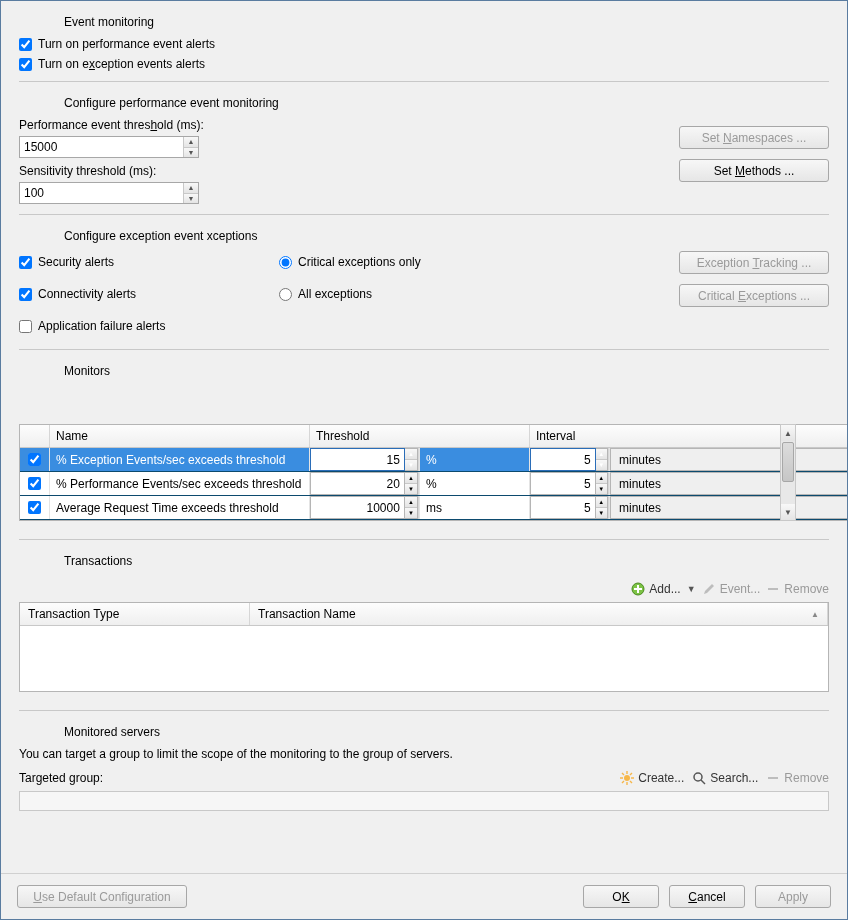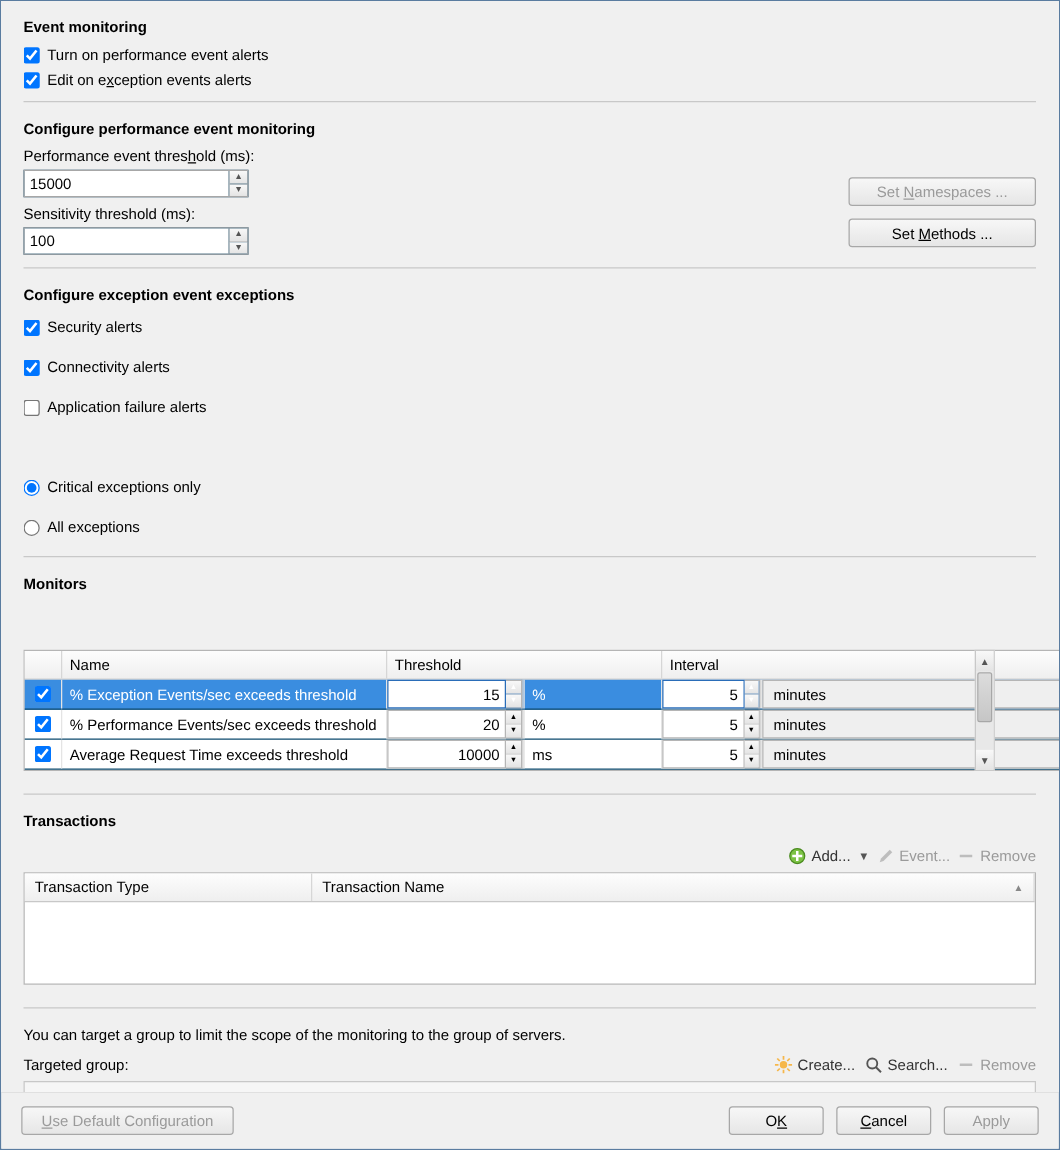--- a/index.html
+++ b/index.html
@@ -60,8 +60,9 @@
     background: #f0f0f0;
   }
   .section-title {
-    font-weight: bold;
+    font-weight: normal;
     margin-bottom: 8px;
+    margin-left: 45px;
   }
   .hr {
     border: none;

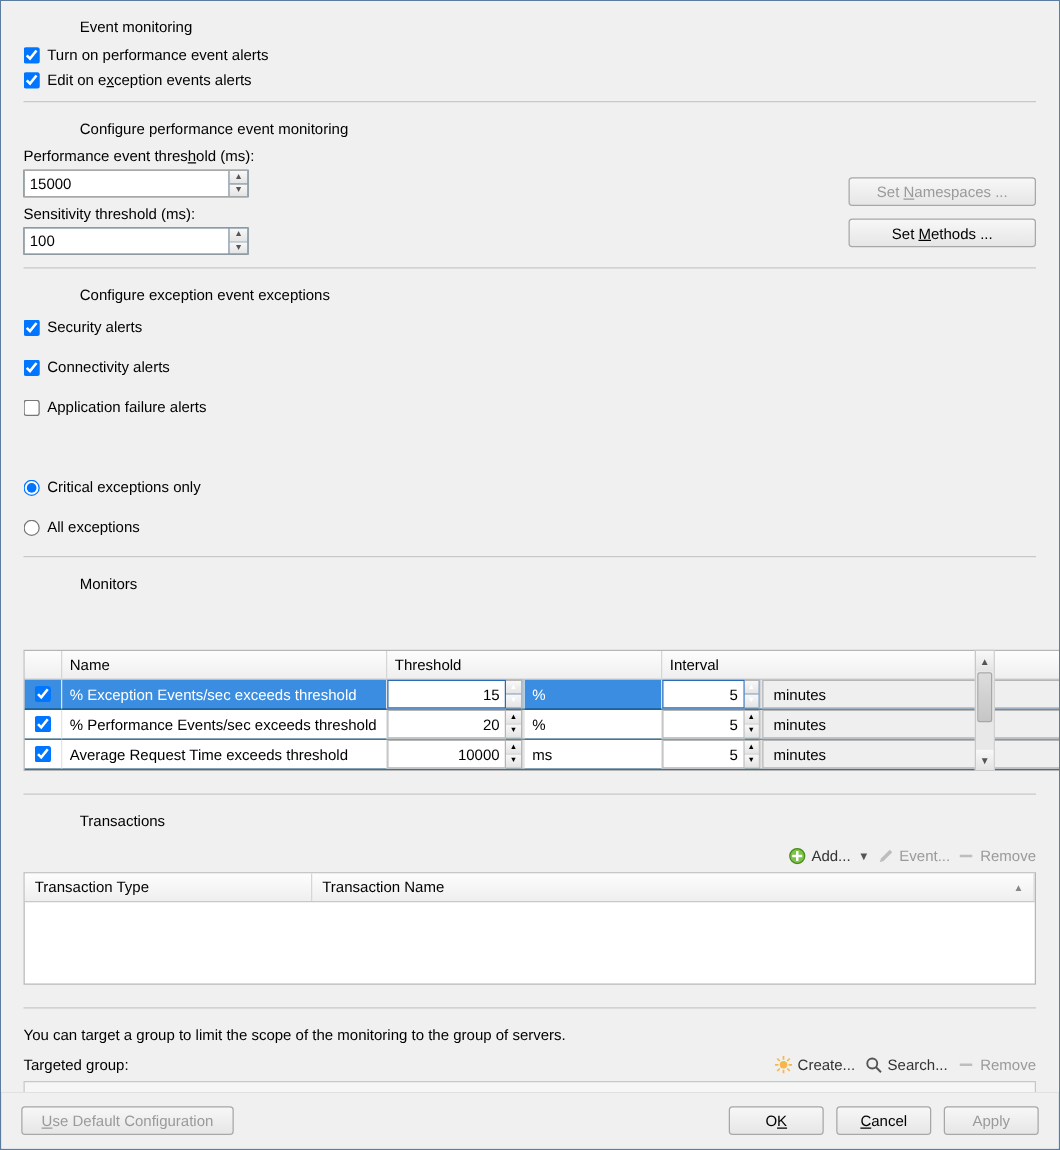--- a/index.html
+++ b/index.html
@@ -254,7 +254,7 @@
       <label class="cb">
         <input type="checkbox" checked="" style="">
         <span>
-          <span>Edit on e</span><span class="und">x</span><span>ception events alerts</span>
+          <span>Turn on e</span><span class="und">x</span><span>ception events alerts</span>
         </span>
       </label>
       <hr class="hr">

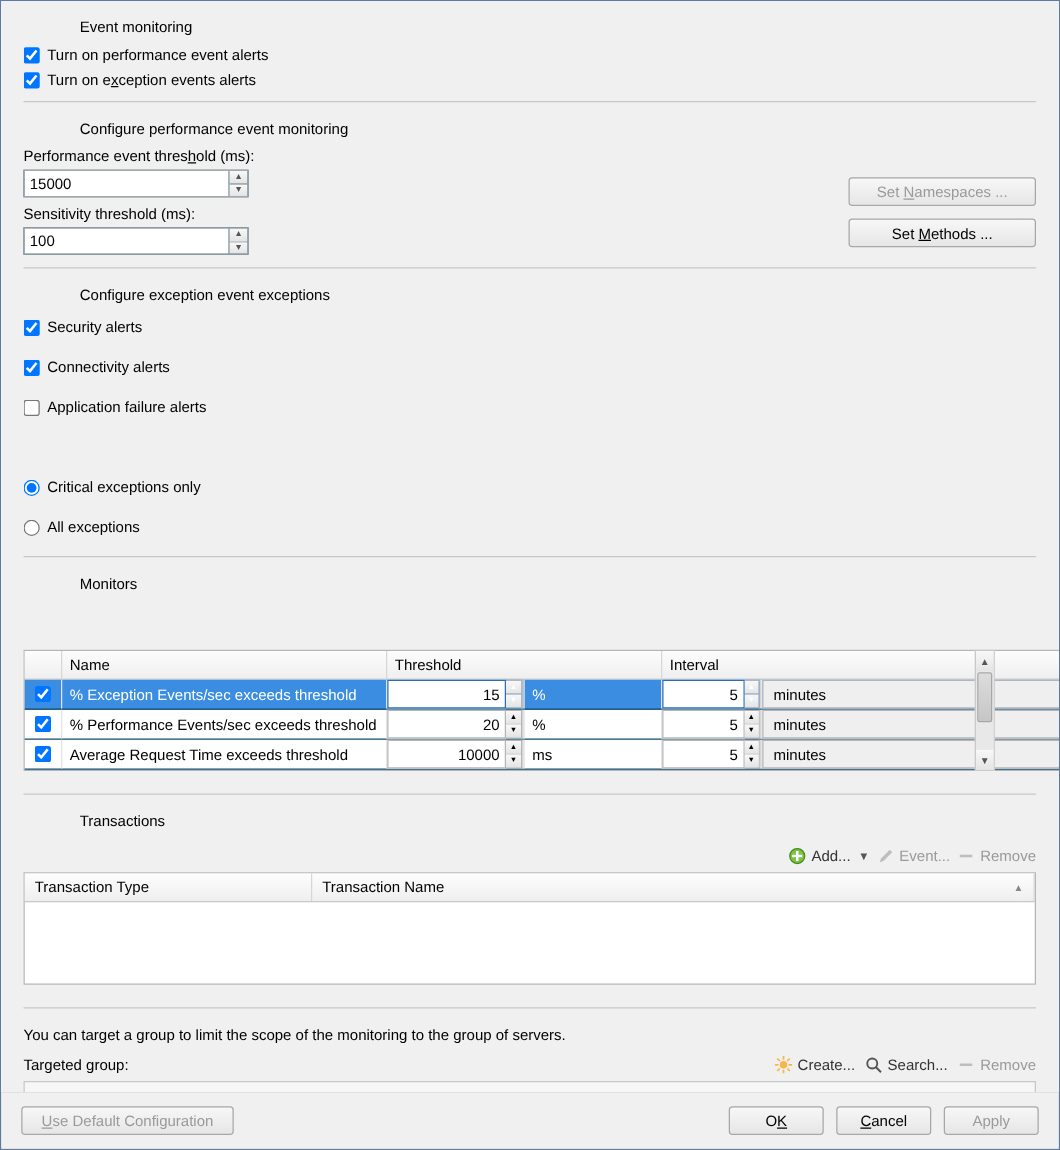--- a/index.html
+++ b/index.html
@@ -279,7 +279,7 @@
               <div class="sb">▼</div>
             </div>
         </div>
-        <div class="right-btns" style="top:24px;justify-content:space-between;">
+        <div class="right-btns" style="top:8px;justify-content:space-between;">
           <button class="btn disabled">
             <span>Set </span><span class="und">N</span><span>amespaces ...</span>
           </button>

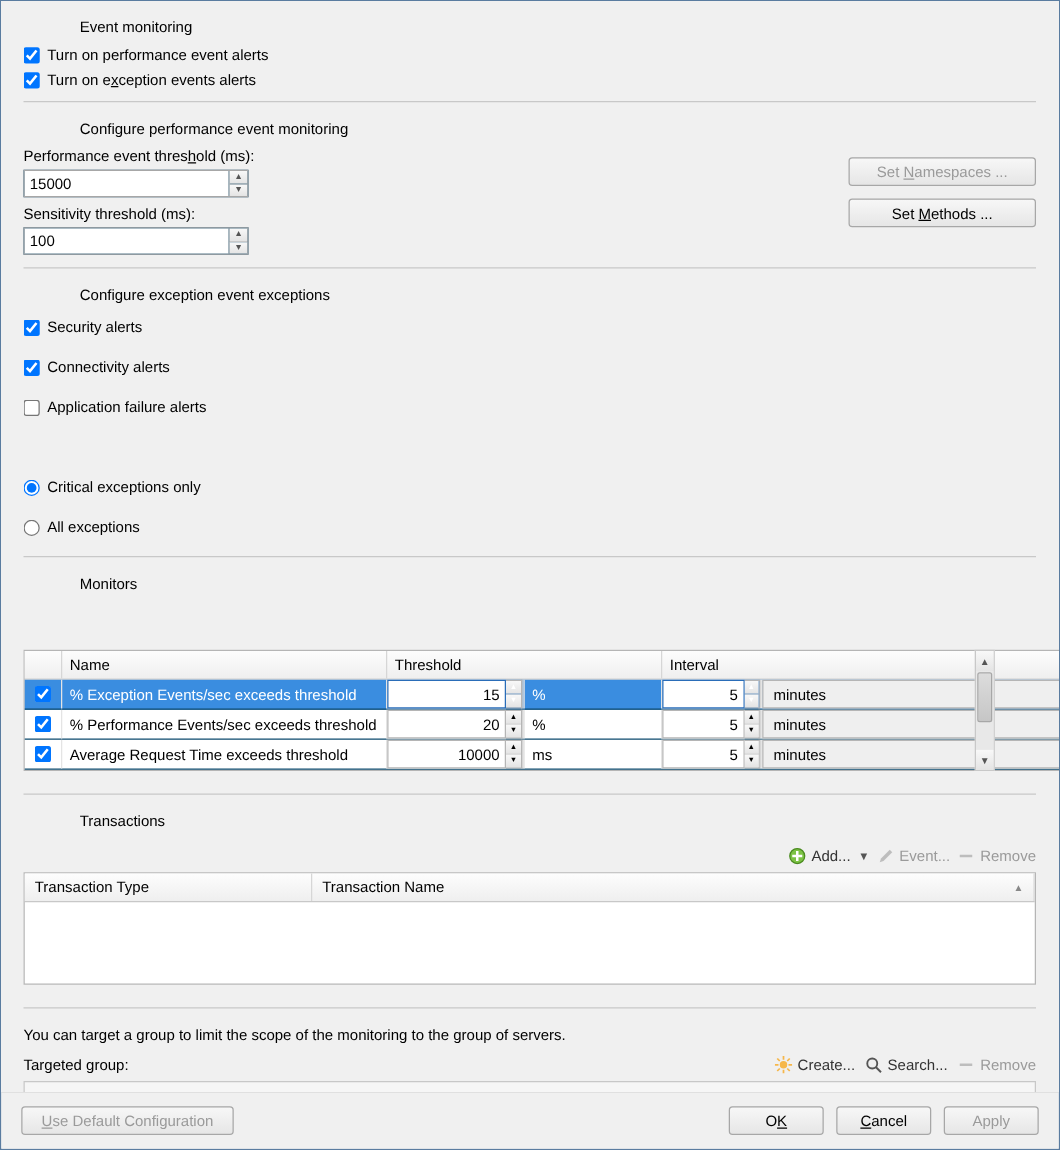--- a/index.html
+++ b/index.html
@@ -290,7 +290,7 @@
       </div>
       <hr class="hr">
 
-      <div class="section-title">Configure exception event exceptions</div>
+      <div class="section-title">Configure exception event xceptions</div>
       <div class="excp-row">
         <div class="excp-col">
           <label class="cb">

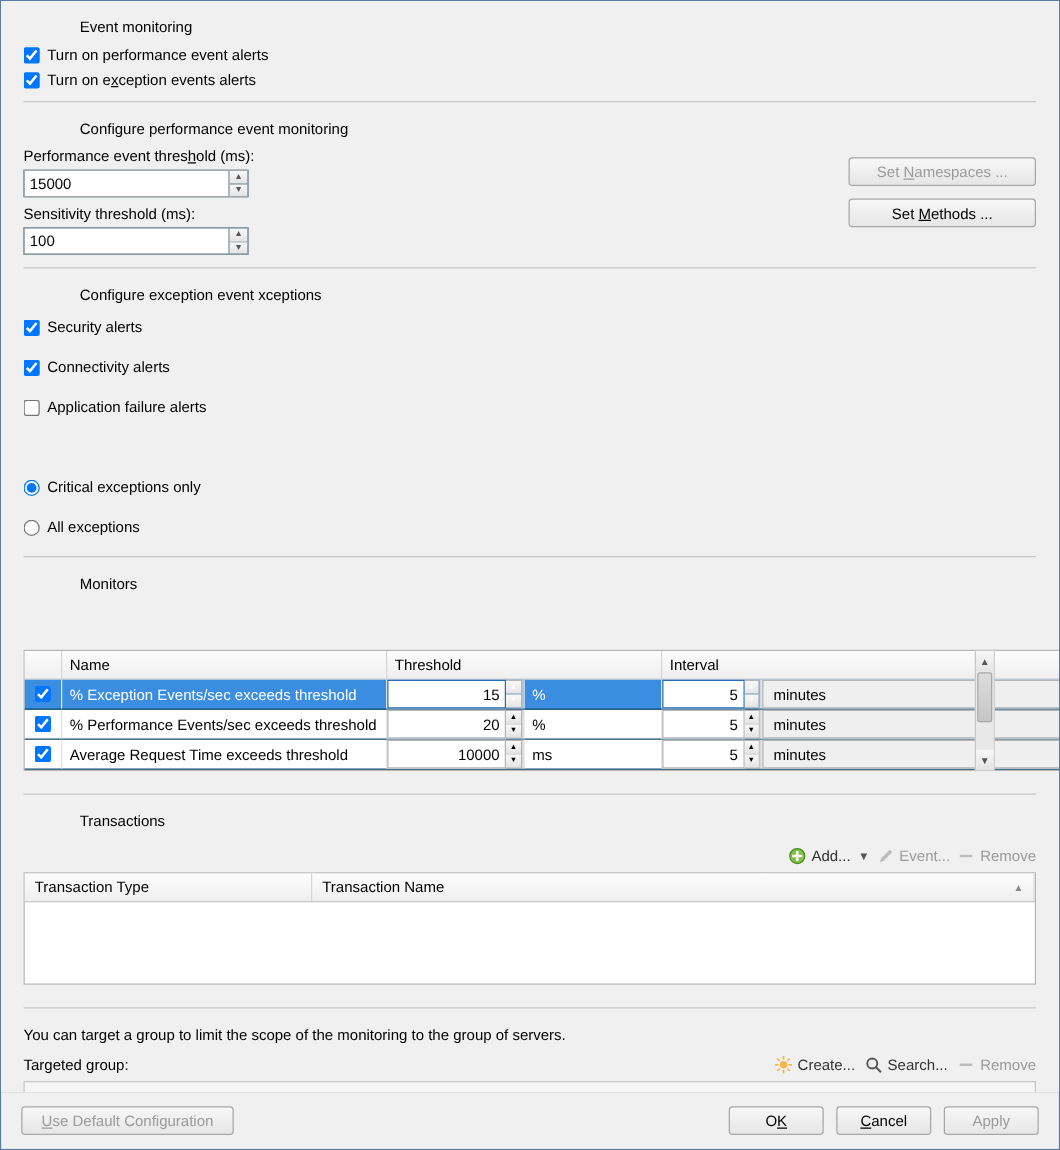--- a/index.html
+++ b/index.html
@@ -132,7 +132,7 @@
     gap: 10px;
   }
   .perf-row { position: relative; min-height: 70px; }
-  .excp-row { position: relative; display:flex; gap:40px;flex-direction:column; }
+  .excp-row { position: relative; display:flex; gap:40px; }
   .excp-col { display:flex; flex-direction:column; gap:12px; min-width:220px; padding-top:4px;}
   .excp-btns { position:absolute; right:0; top:0; display:flex; flex-direction:column; gap:10px;}
 

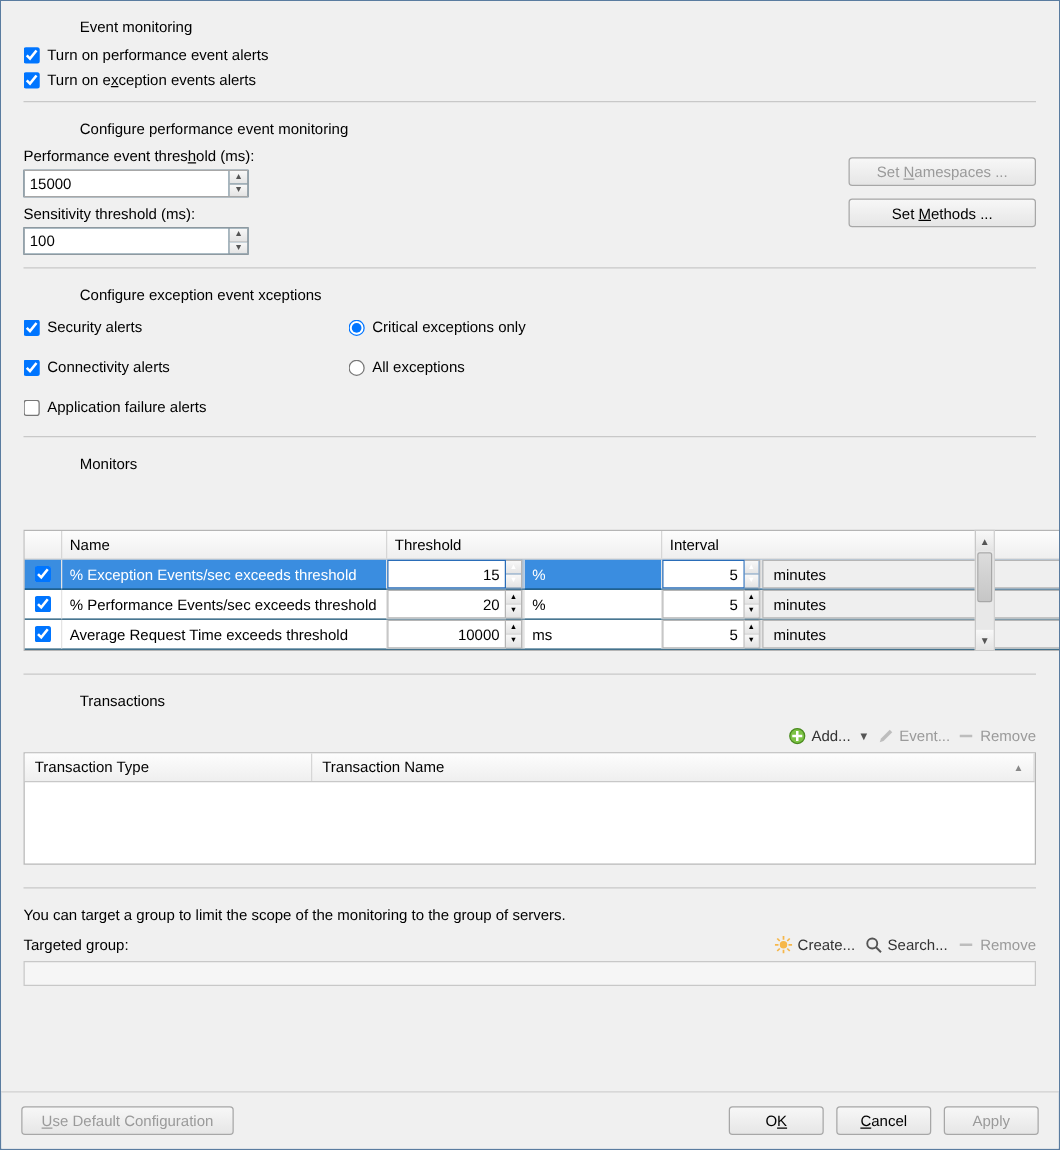--- a/index.html
+++ b/index.html
@@ -315,6 +315,14 @@
             <input type="radio" name="excp" style="">
             <span>All exceptions</span>
           </label>
+        </div>
+        <div class="excp-btns">
+          <button class="btn disabled">
+            <span>Exception </span><span class="und">T</span><span>racking ...</span>
+          </button>
+          <button class="btn disabled">
+            <span>Critical </span><span class="und">E</span><span>xceptions ...</span>
+          </button>
         </div>
       </div>
       <hr class="hr">

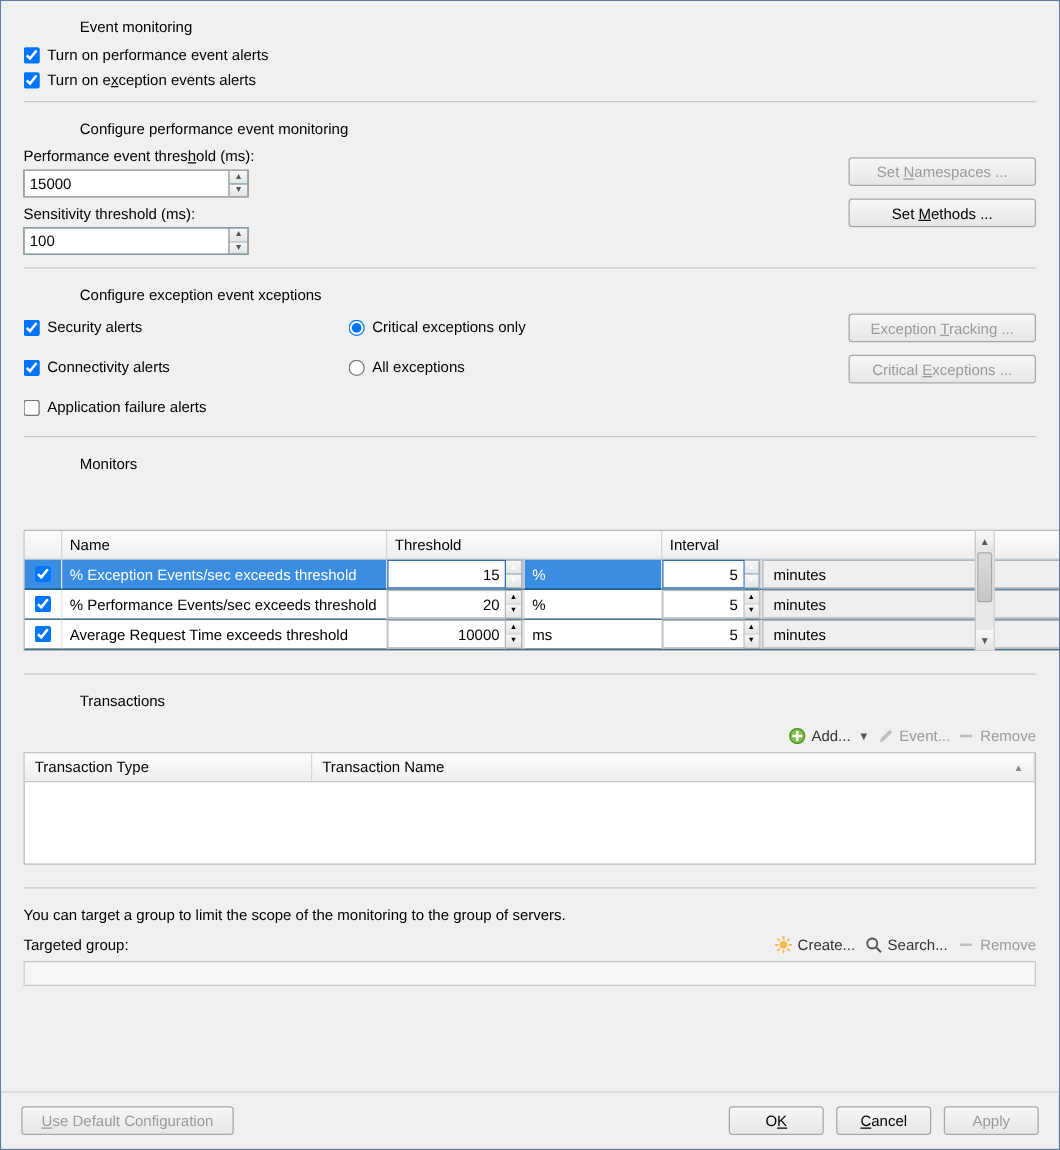--- a/index.html
+++ b/index.html
@@ -467,6 +467,7 @@
       </div>
       <hr class="hr" style="margin-top:18px;">
 
+      <div class="section-title">Monitored servers</div>
       <div class="ms-desc">You can target a group to limit the scope of the monitoring to the group of servers.</div>
       <div class="targeted-row">
         <span class="tg-label">Targeted group:</span>

